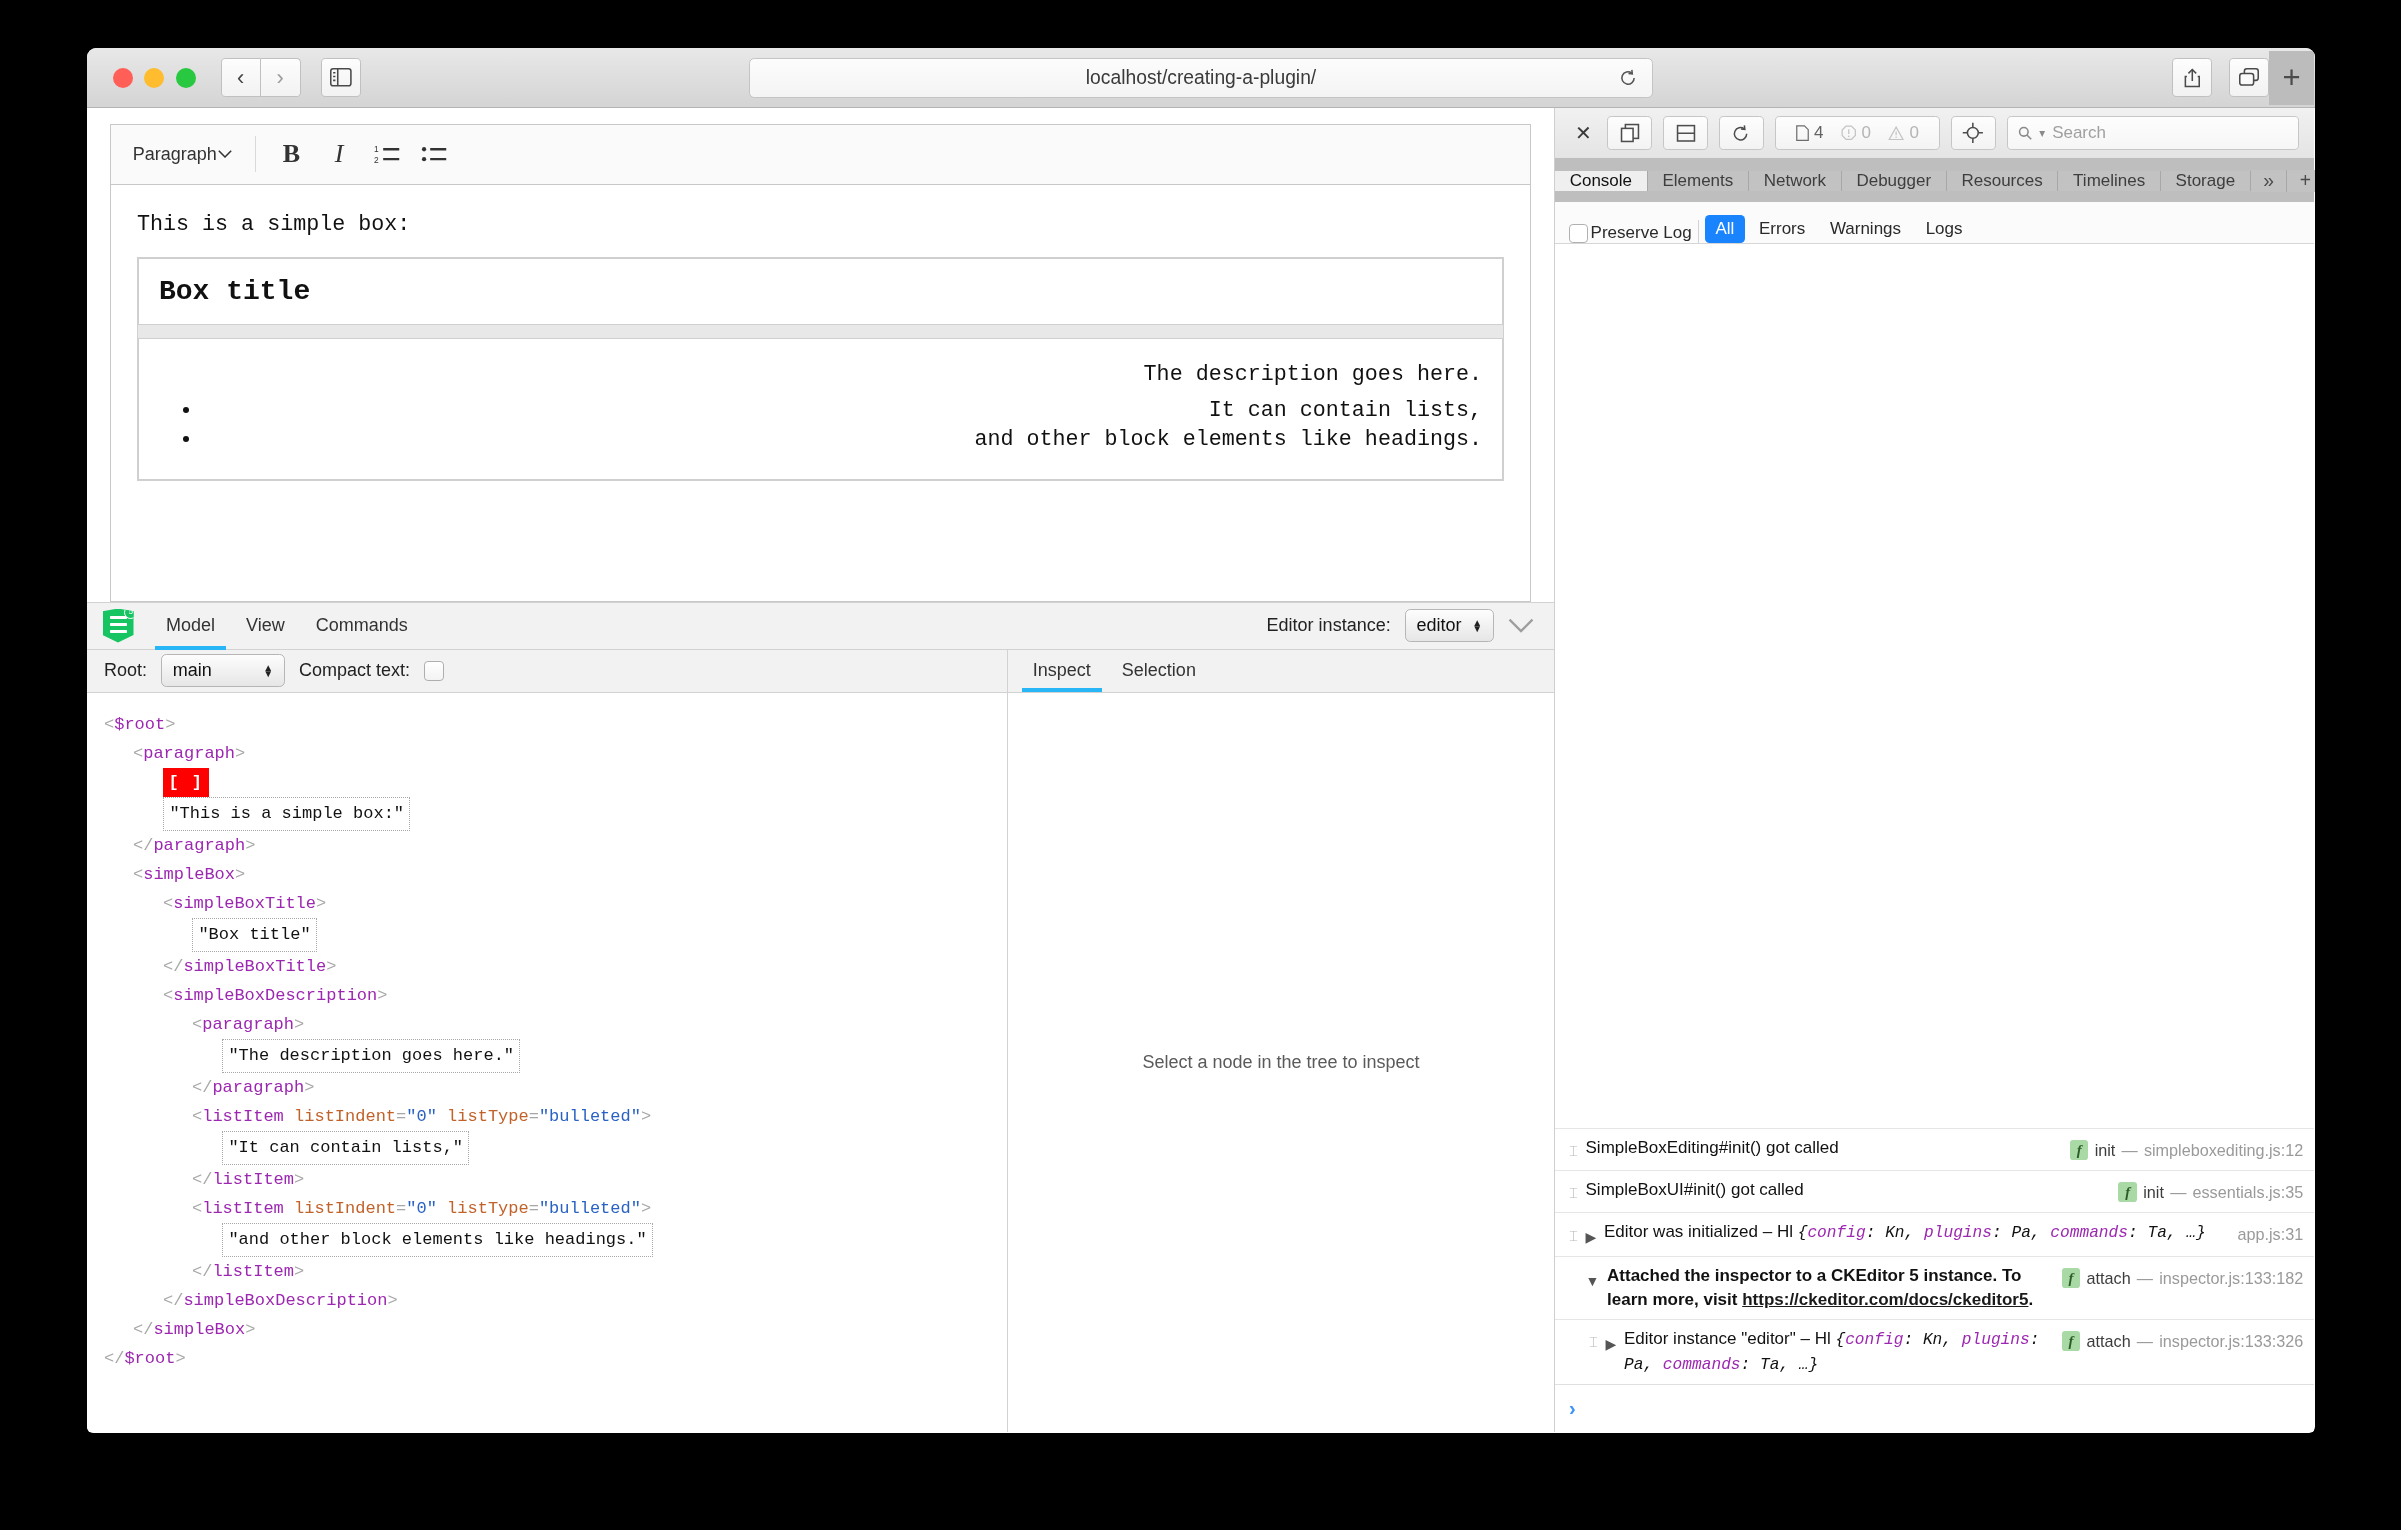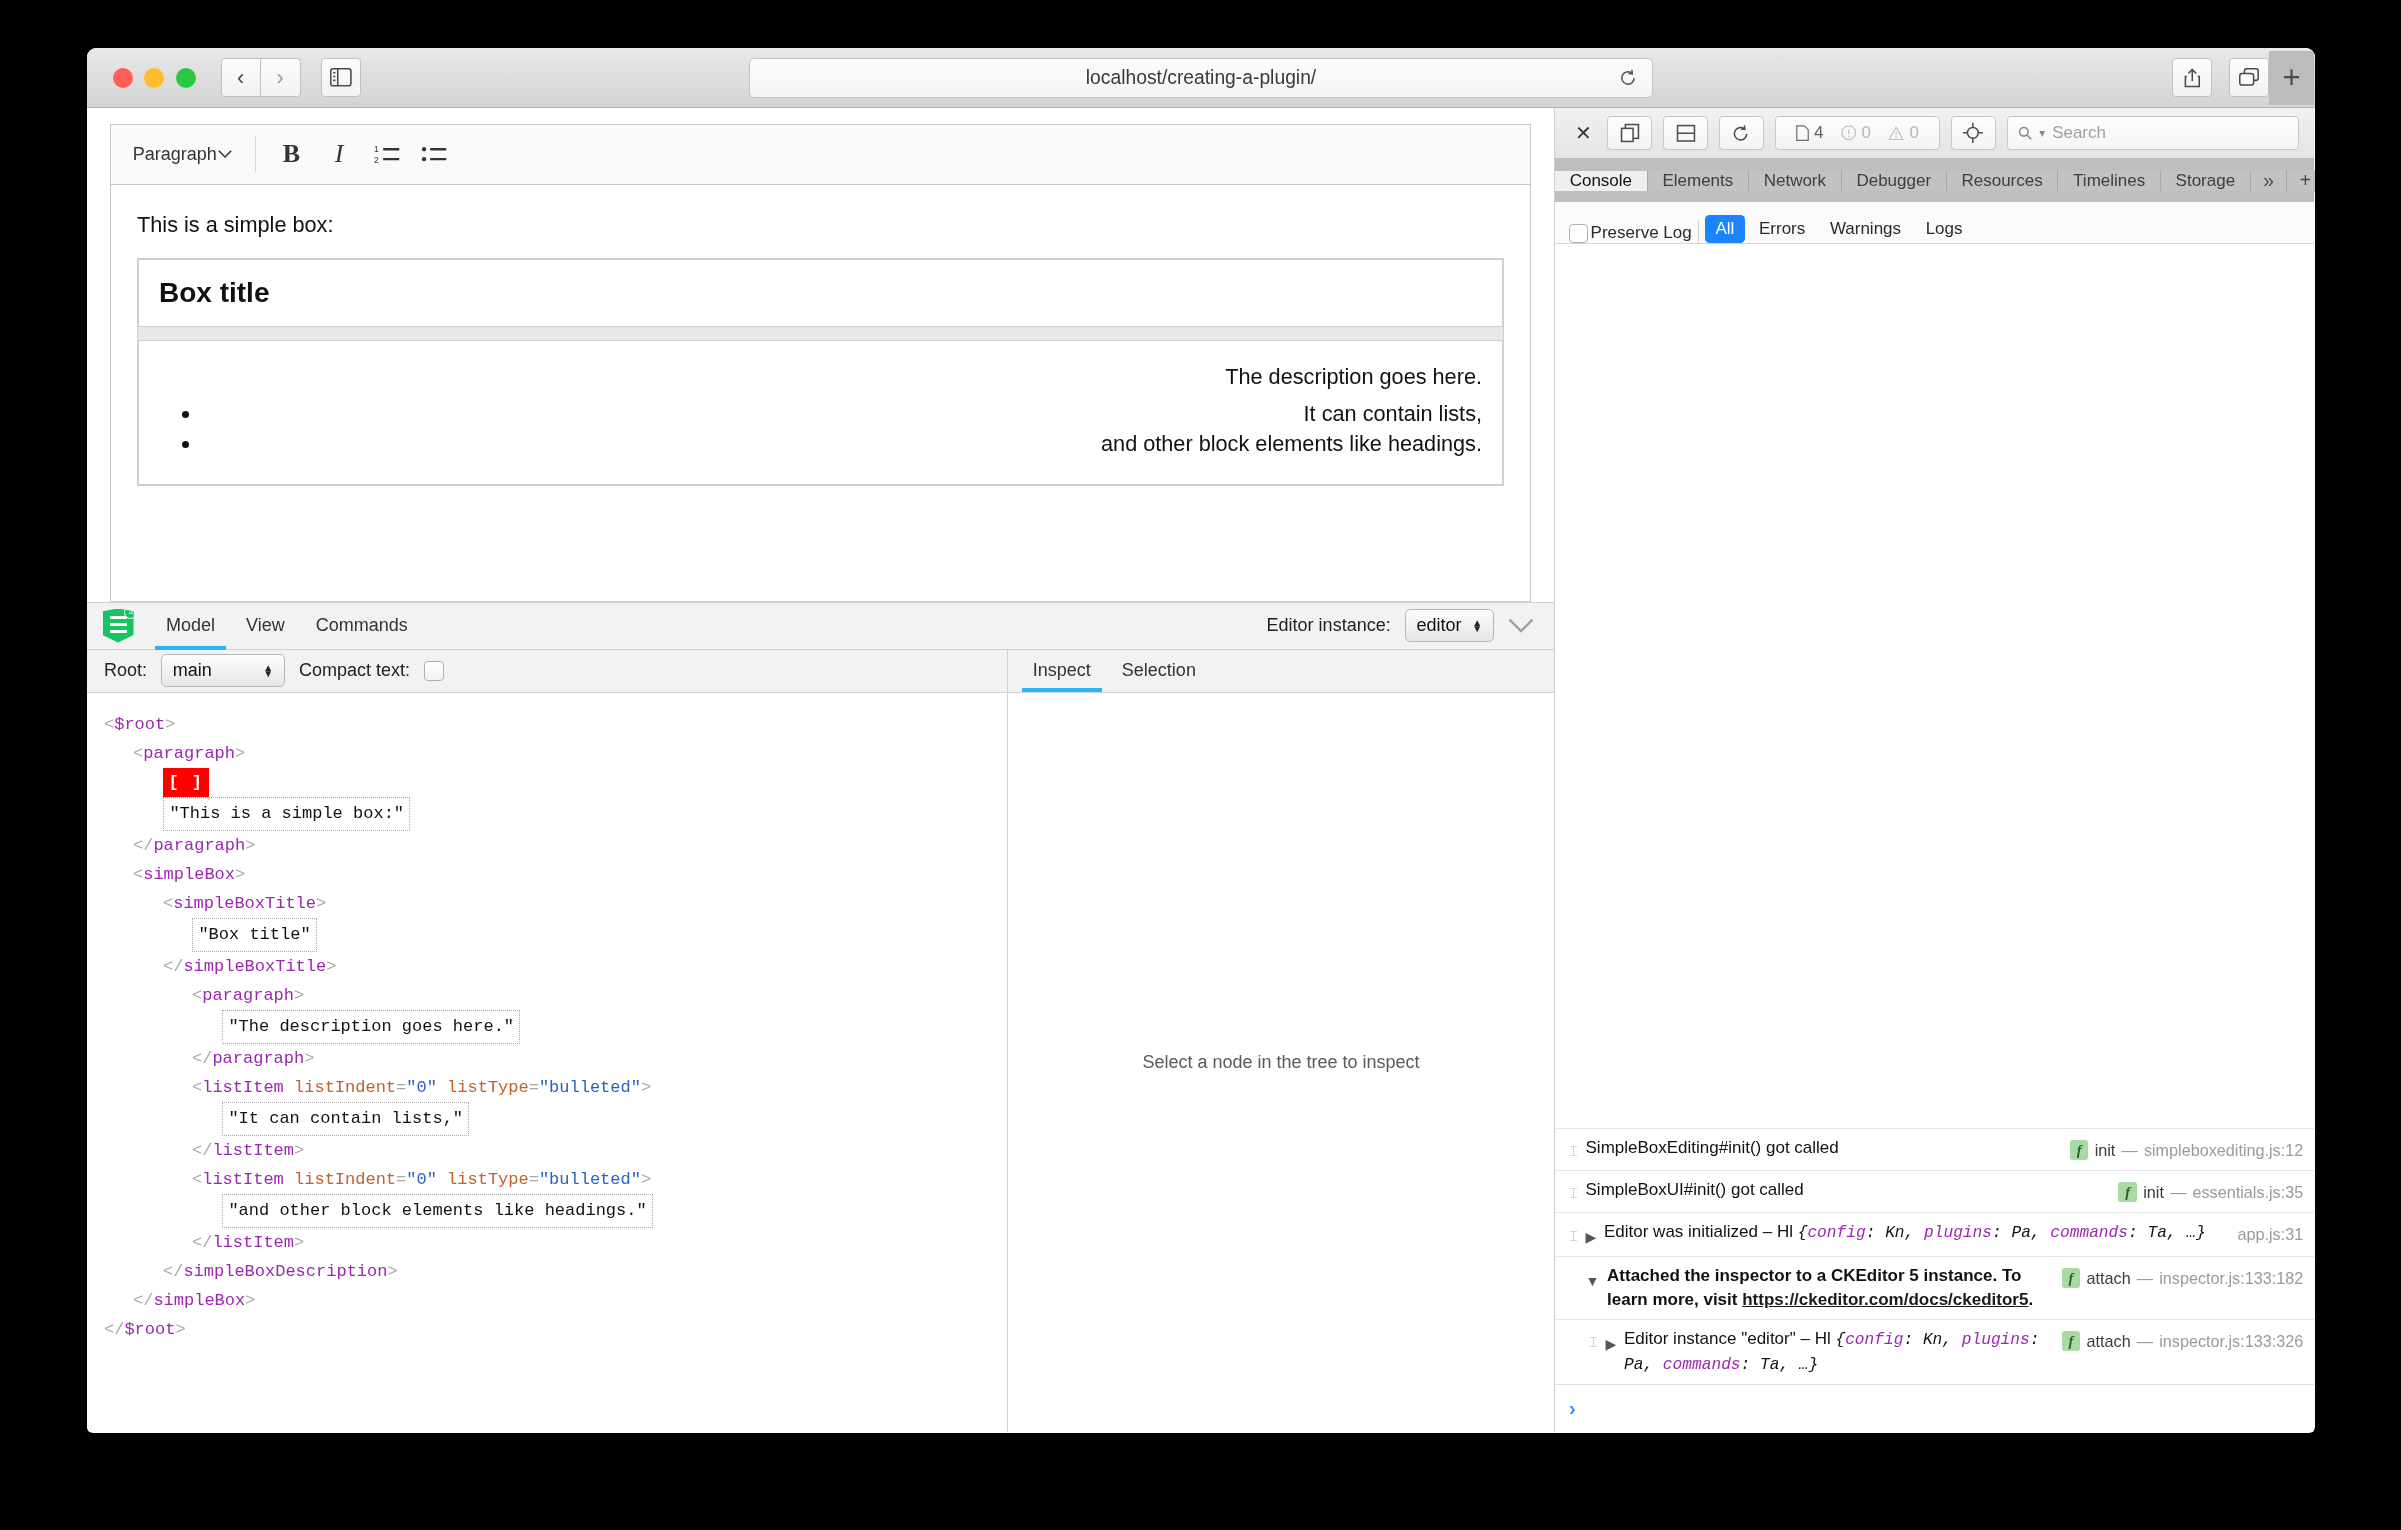--- a/index.html
+++ b/index.html
@@ -102,7 +102,7 @@
     background:#fff;
     min-height:418px;
     padding:18.6px 26px 26px 26px;
-    font-family:Liberation Sans, sans-serif;
+    font-family:Liberation Mono, monospace;
     font-size:21.7px;
     color:#111;
   }

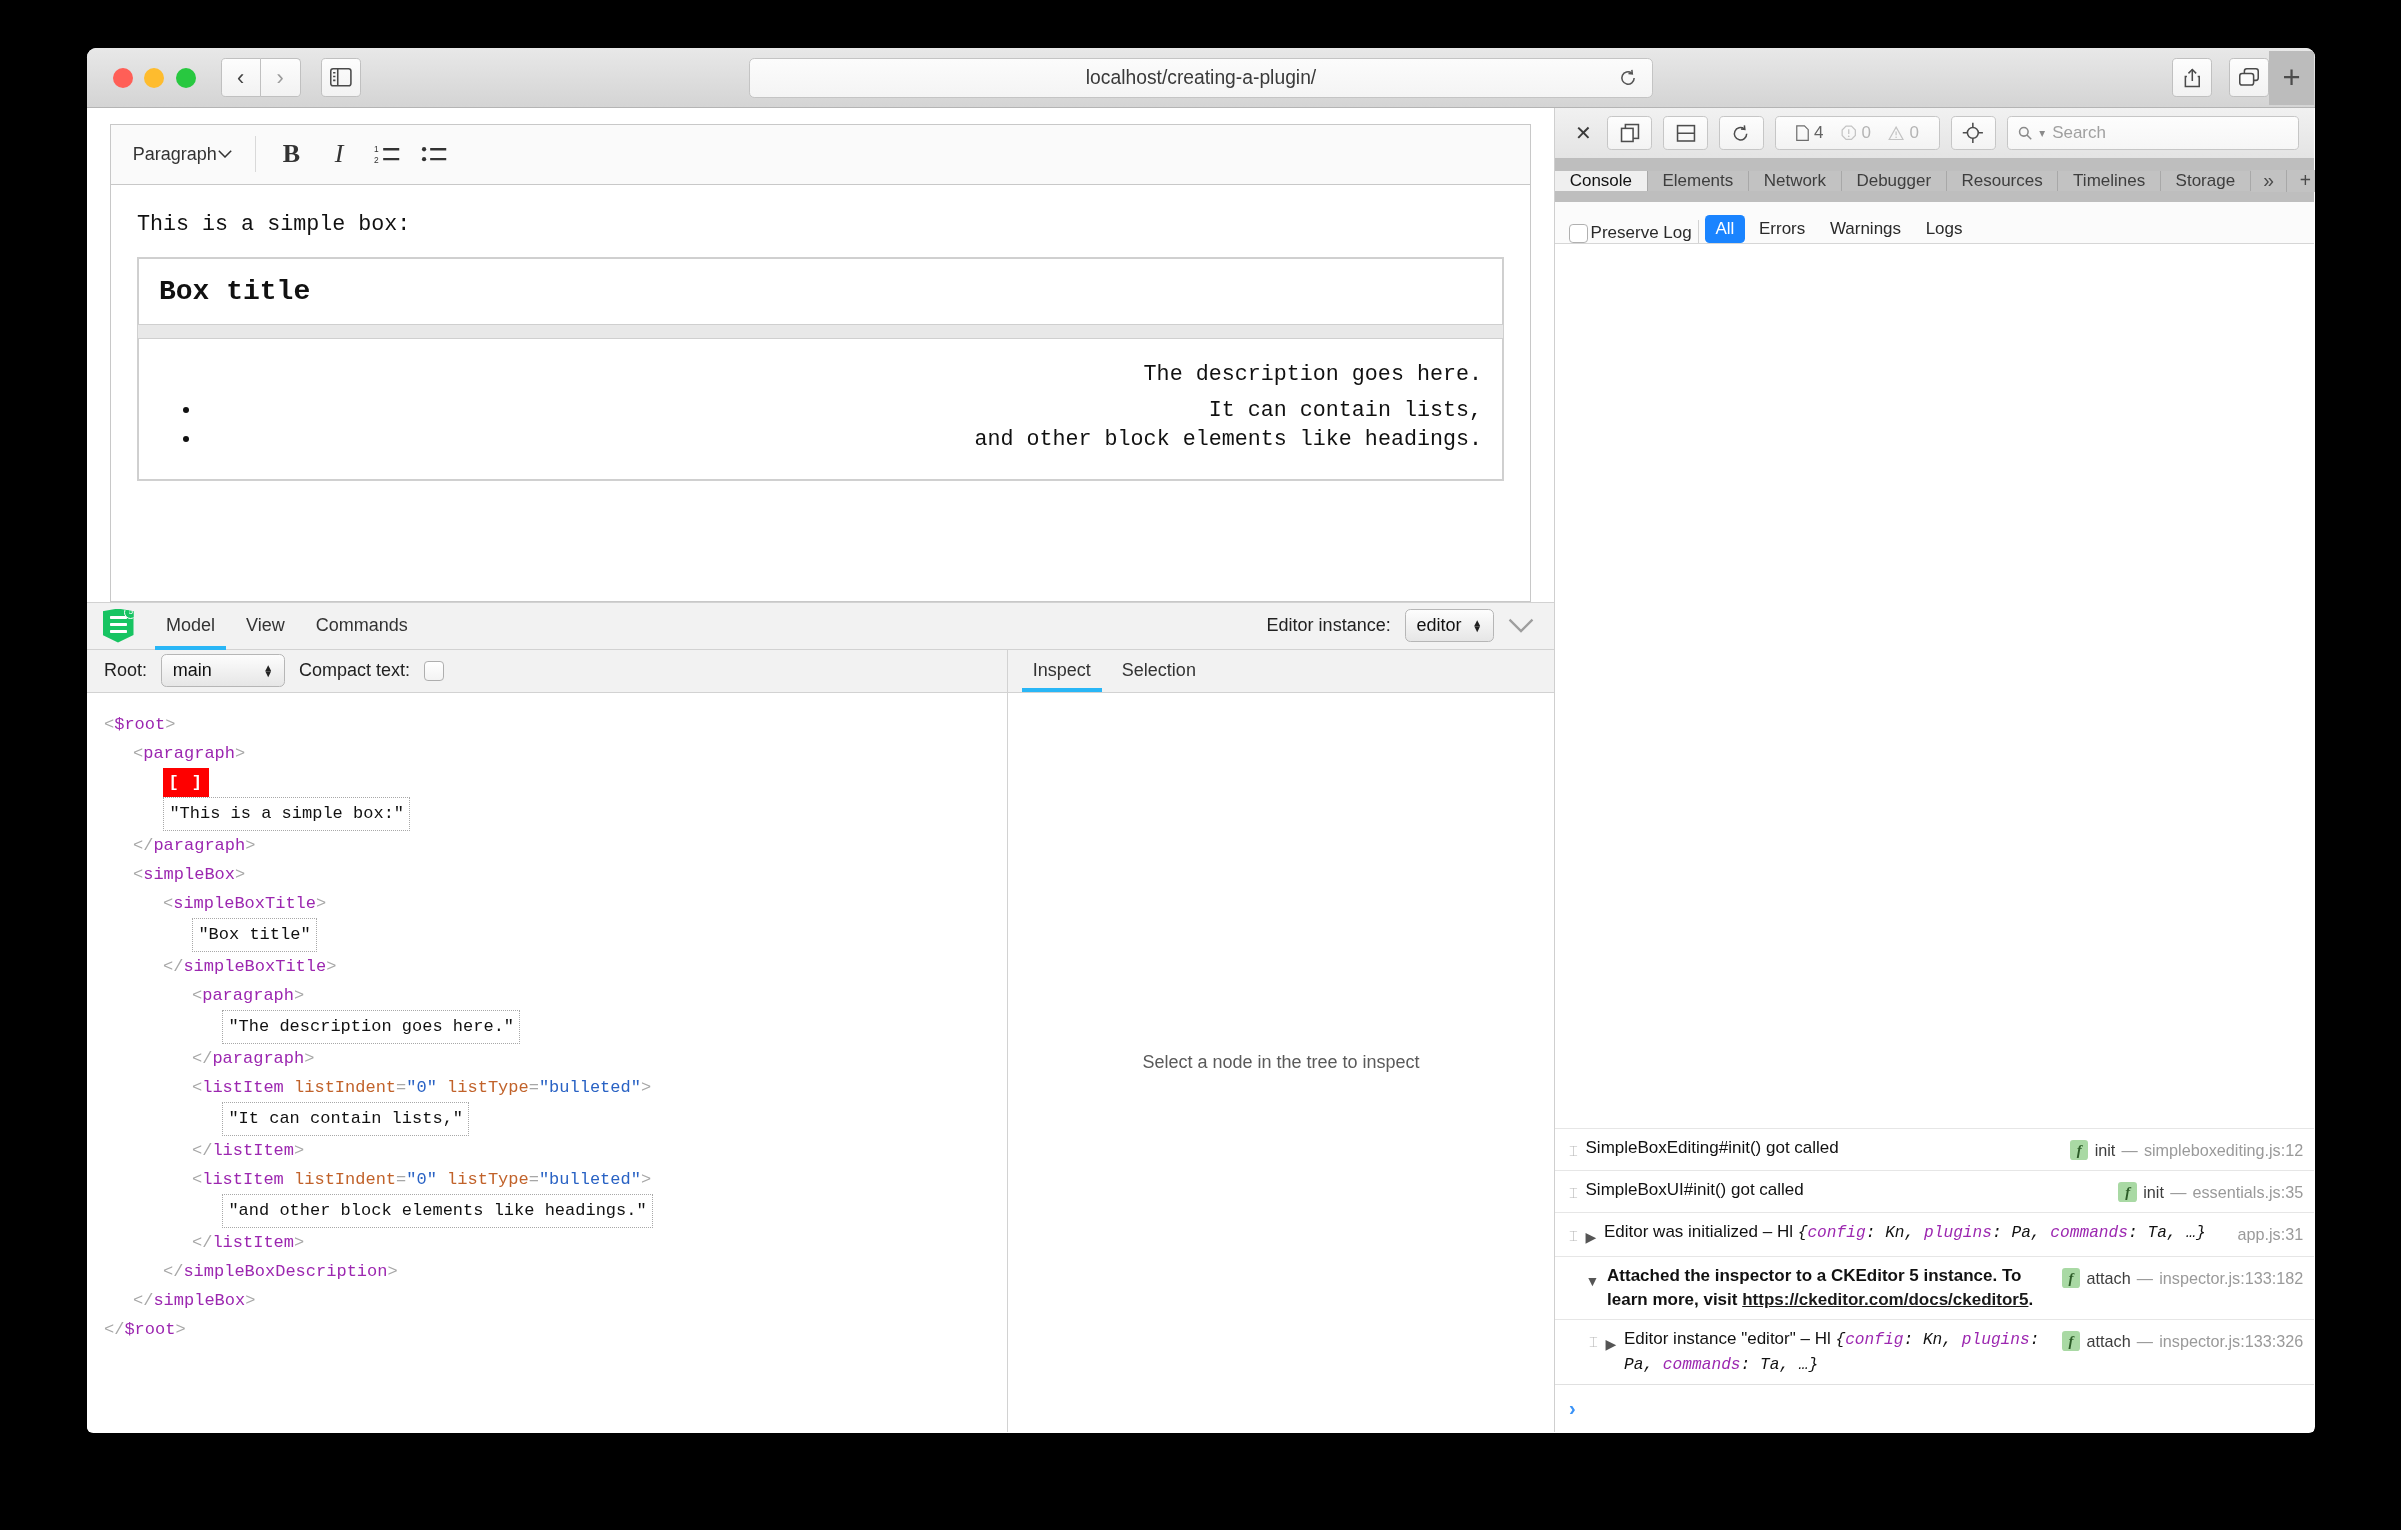--- a/index.html
+++ b/index.html
@@ -472,6 +472,7 @@
               <div class="tline ind2"><span class="brk">&lt;</span><span class="tag">simpleBoxTitle</span><span class="brk">&gt;</span></div>
               <div class="tline ind3"><span class="tnode">"Box title"</span></div>
               <div class="tline ind2"><span class="brk">&lt;</span><span class="brk">/</span><span class="tag">simpleBoxTitle</span><span class="brk">&gt;</span></div>
+              <div class="tline ind2"><span class="brk">&lt;</span><span class="tag">simpleBoxDescription</span><span class="brk">&gt;</span></div>
               <div class="tline ind3"><span class="brk">&lt;</span><span class="tag">paragraph</span><span class="brk">&gt;</span></div>
               <div class="tline ind4"><span class="tnode">"The description goes here."</span></div>
               <div class="tline ind3"><span class="brk">&lt;</span><span class="brk">/</span><span class="tag">paragraph</span><span class="brk">&gt;</span></div>

